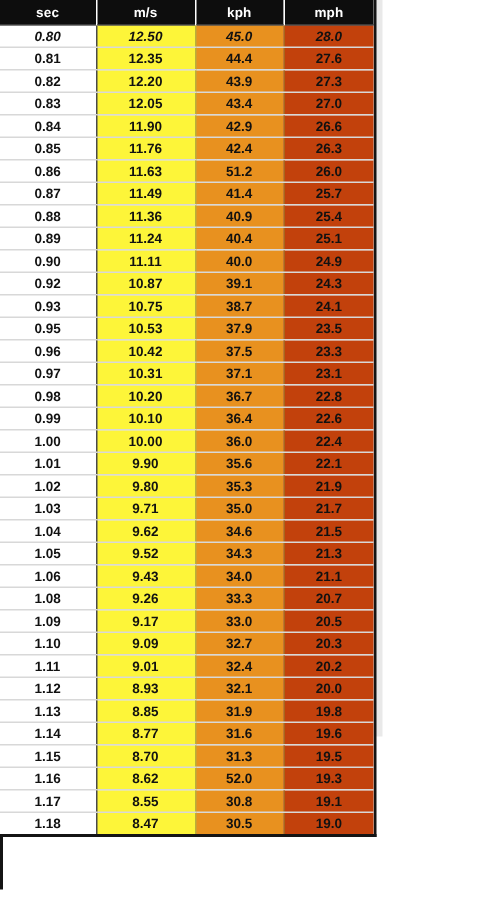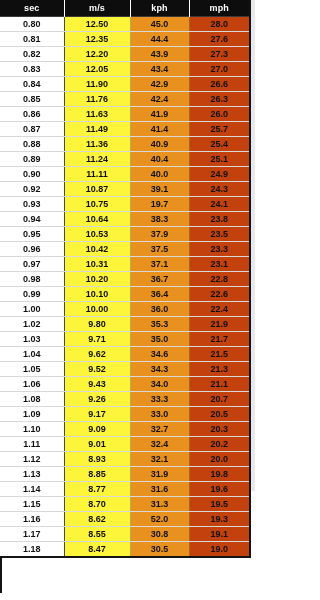--- a/index.html
+++ b/index.html
@@ -84,7 +84,7 @@
     background: #c2410c;
     border-right: none;
   }
-  tbody tr:first-child td { border-top: 1px solid #3a3a3a; }
+  tbody tr:first-child td { border-top: 1px solid #3a3a3a; font-style: italic; }
   #left-edge {
     position: absolute;
     left: 0;

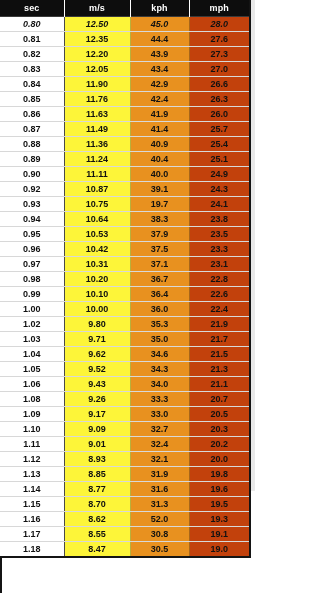--- a/index.html
+++ b/index.html
@@ -155,7 +155,7 @@
           <tr>
             <td class="col-sec">0.86</td>
             <td class="col-ms">11.63</td>
-            <td class="col-kph">41.9</td>
+            <td class="col-kph">51.2</td>
             <td class="col-mph">26.0</td>
           </tr>
           <tr>

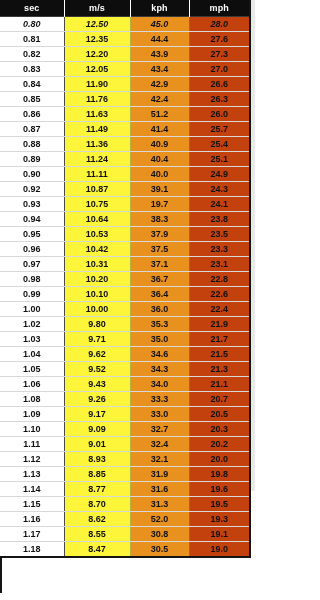--- a/index.html
+++ b/index.html
@@ -191,7 +191,7 @@
           <tr>
             <td class="col-sec">0.93</td>
             <td class="col-ms">10.75</td>
-            <td class="col-kph">19.7</td>
+            <td class="col-kph">38.7</td>
             <td class="col-mph">24.1</td>
           </tr>
           <tr>

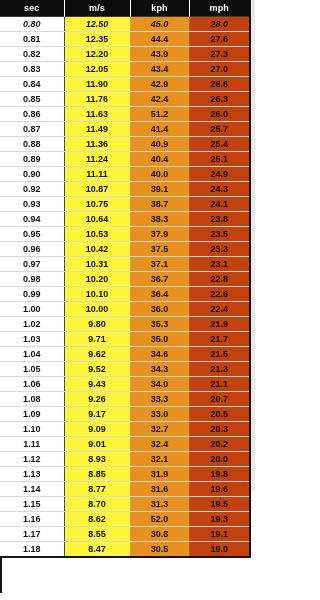--- a/index.html
+++ b/index.html
@@ -195,12 +195,6 @@
             <td class="col-mph">24.1</td>
           </tr>
           <tr>
-            <td class="col-sec">0.94</td>
-            <td class="col-ms">10.64</td>
-            <td class="col-kph">38.3</td>
-            <td class="col-mph">23.8</td>
-          </tr>
-          <tr>
             <td class="col-sec">0.95</td>
             <td class="col-ms">10.53</td>
             <td class="col-kph">37.9</td>

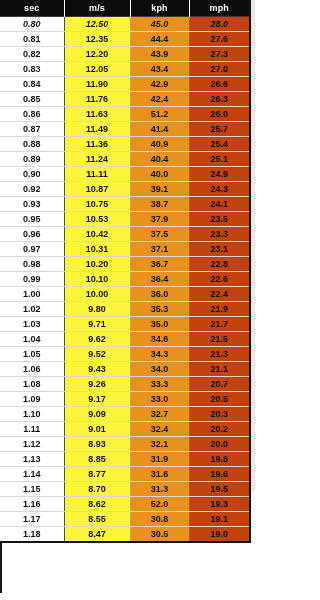--- a/index.html
+++ b/index.html
@@ -231,6 +231,12 @@
             <td class="col-mph">22.4</td>
           </tr>
           <tr>
+            <td class="col-sec">1.01</td>
+            <td class="col-ms">9.90</td>
+            <td class="col-kph">35.6</td>
+            <td class="col-mph">22.1</td>
+          </tr>
+          <tr>
             <td class="col-sec">1.02</td>
             <td class="col-ms">9.80</td>
             <td class="col-kph">35.3</td>

